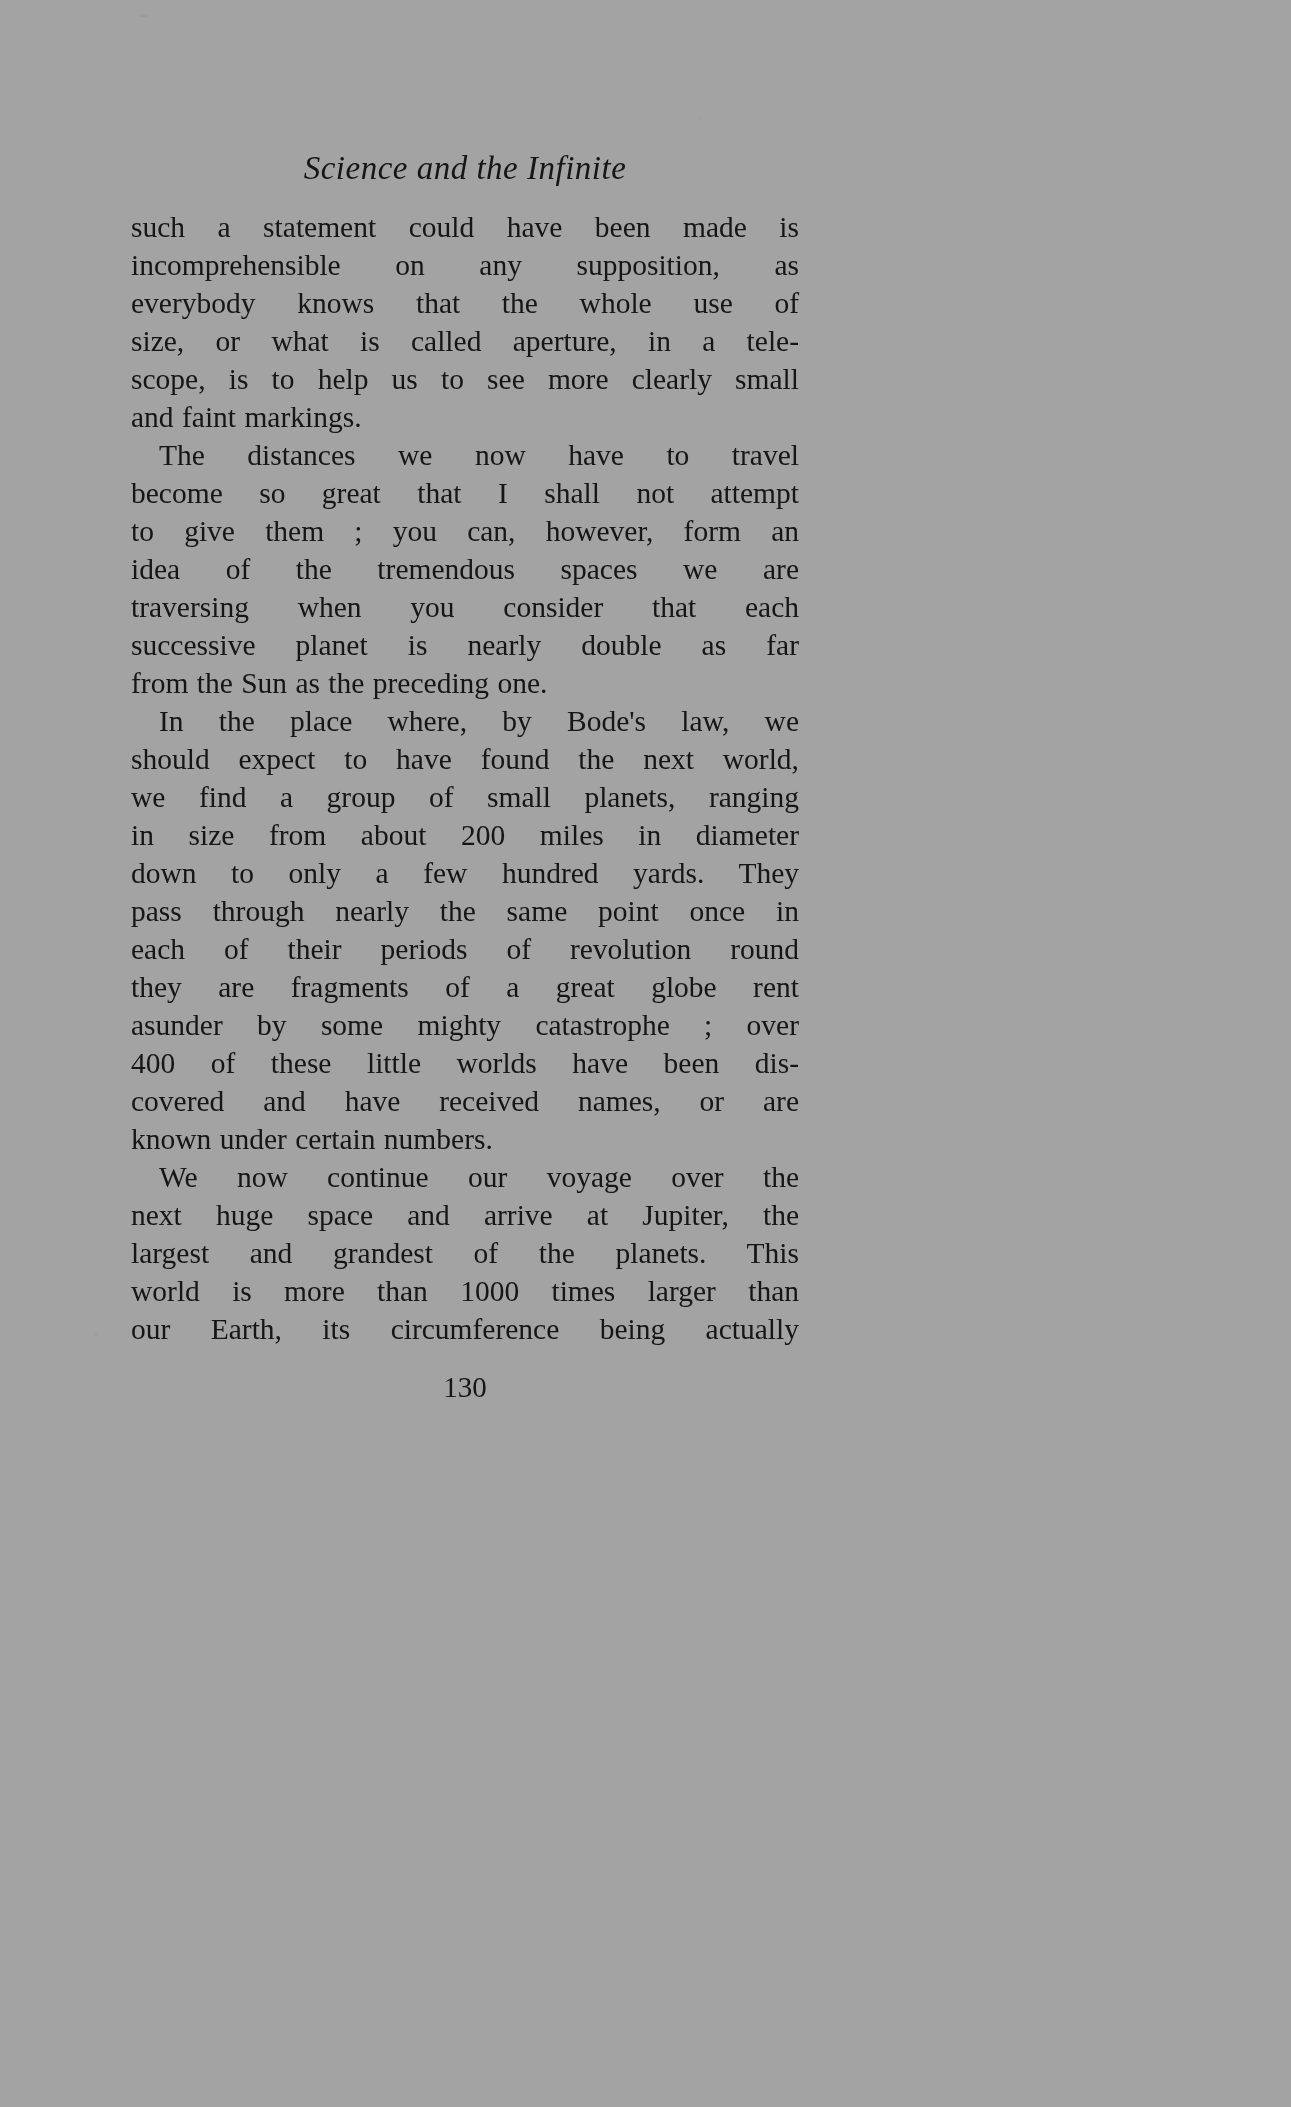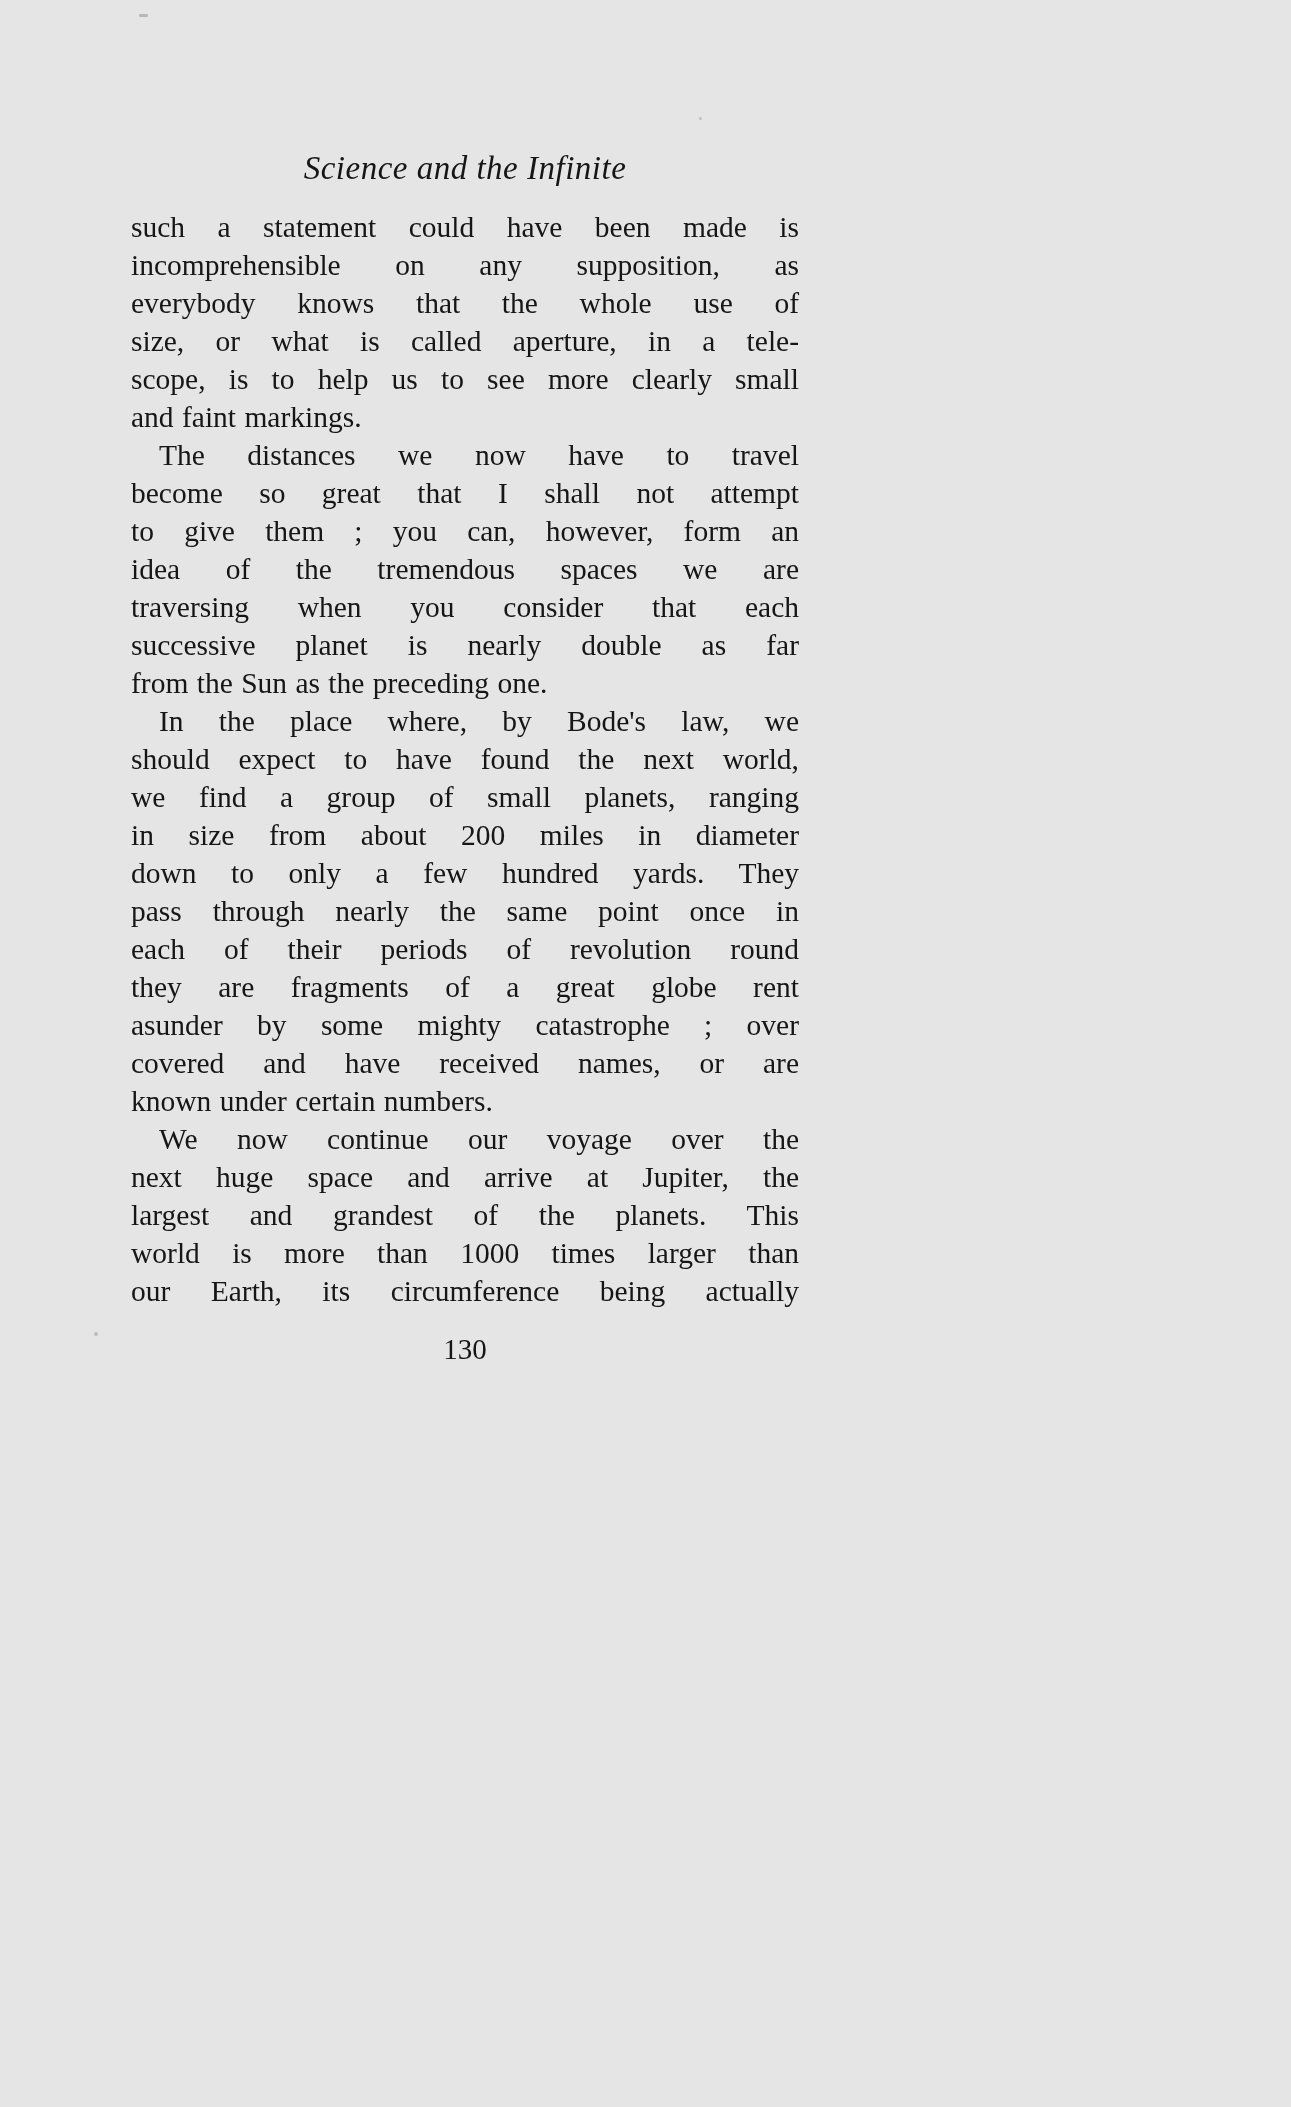--- a/index.html
+++ b/index.html
@@ -11,7 +11,7 @@
     position: relative;
     width: 1291px;
     height: 2107px;
-    background: #e5e5e5;
+    background: #a3a3a3;
     overflow: hidden;
     font-family: "Liberation Serif", "DejaVu Serif", serif;
     color: #161616;

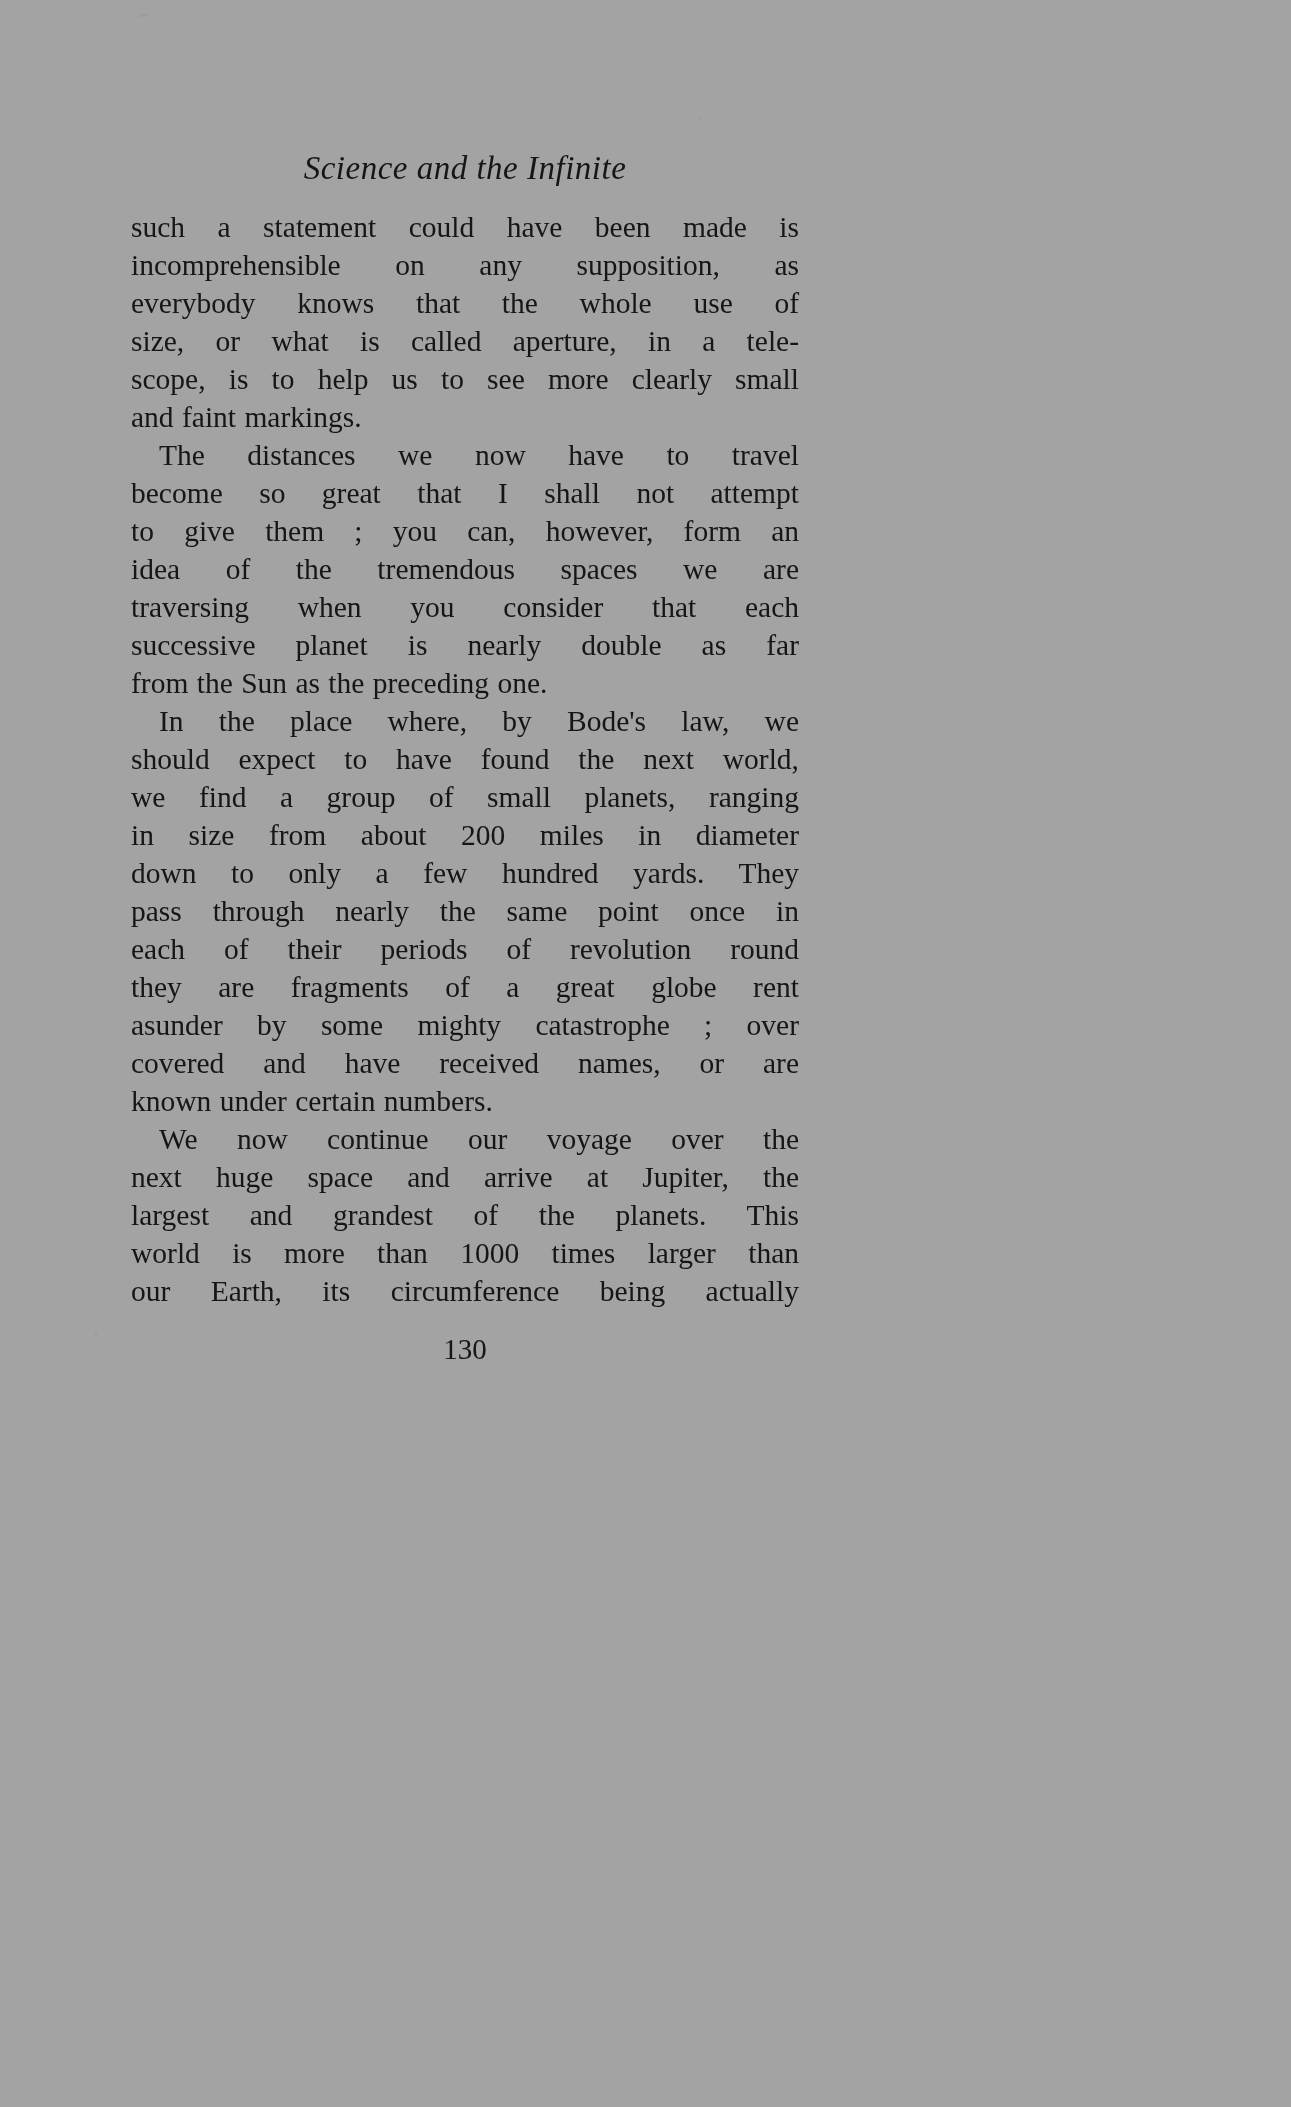--- a/index.html
+++ b/index.html
@@ -97,6 +97,7 @@
         <div class="line">each of their periods of revolution round</div>
         <div class="line">they are fragments of a great globe rent</div>
         <div class="line">asunder by some mighty catastrophe ; over</div>
+        <div class="line">400 of these little worlds have been dis-</div>
         <div class="line">covered and have received names, or are</div>
         <div class="line lastline">known under certain numbers.</div>
         <div class="line indent">We now continue our voyage over the</div>

